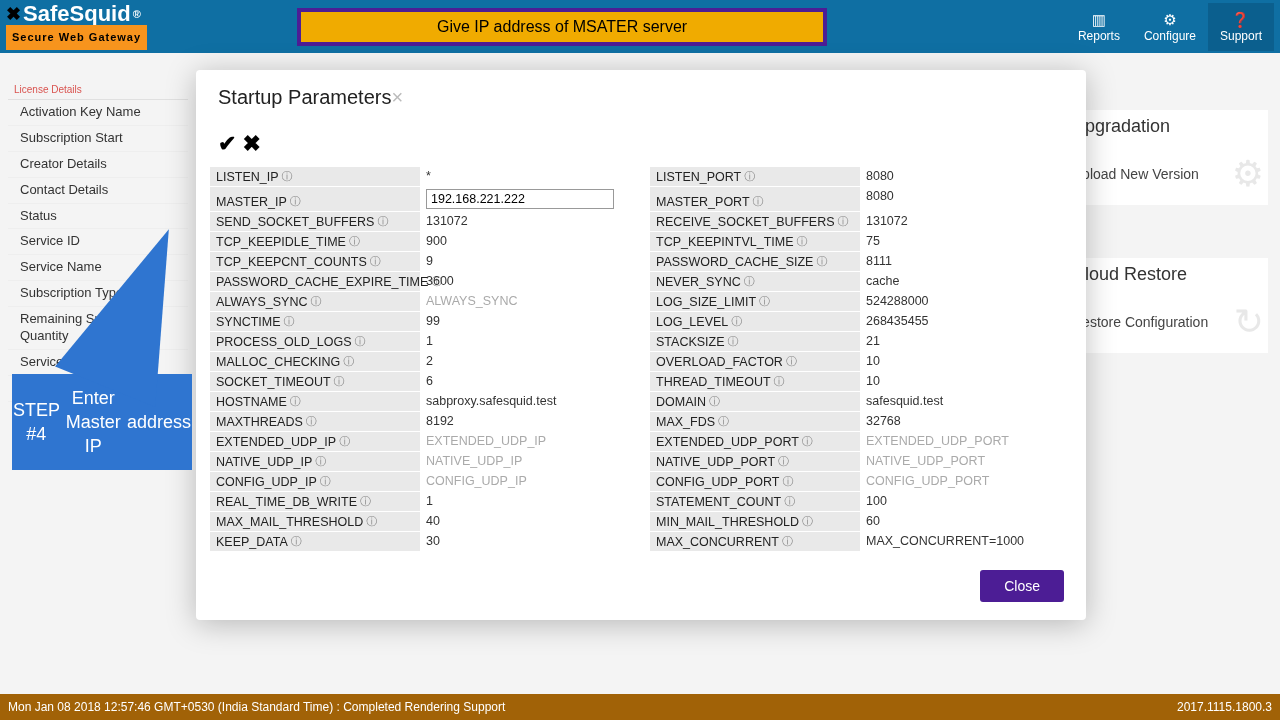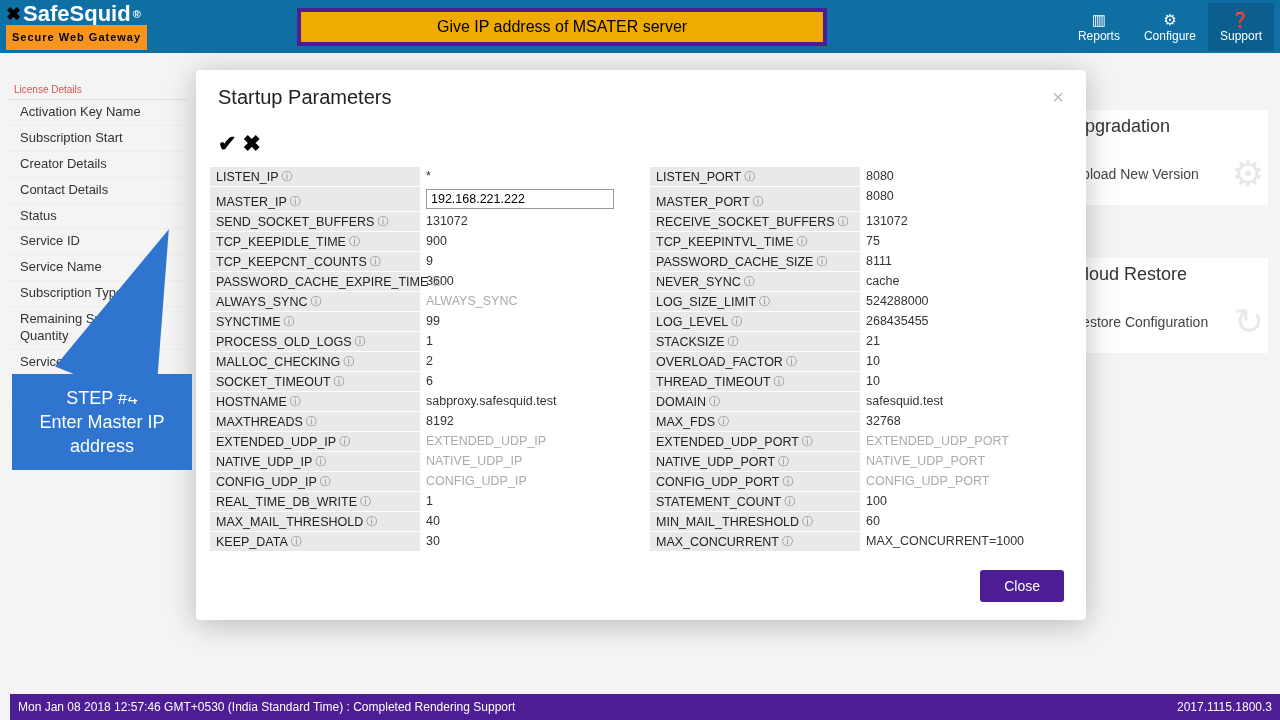--- a/index.html
+++ b/index.html
@@ -33,7 +33,7 @@
   .card-right .link { font-size: 14px; color: #444; padding: 10px 4px; cursor: pointer; display:flex; align-items:center; justify-content:space-between; }
   .gear-ghost { color: #e8e8e8; font-size: 36px; }
   .modal { position: absolute; left: 196px; top: 70px; width: 890px; background: #fff; box-shadow: 0 4px 30px rgba(0,0,0,.25); border-radius: 4px; padding-bottom: 12px; }
-  .modal-head { display:flex; justify-content: space-between; align-items:center; padding: 16px 22px 10px 22px; }
+  .modal-head { display:flex; justify-content: flex-start; align-items:center; padding: 16px 22px 10px 22px; }
   .modal-head h3 { font-size: 20px; font-weight: 500; color: #222; }
   .modal-head .close { color: #bbb; font-size: 20px; cursor:pointer; }
   .modal-actions { padding: 12px 22px 6px 22px; display:flex; gap: 6px; }

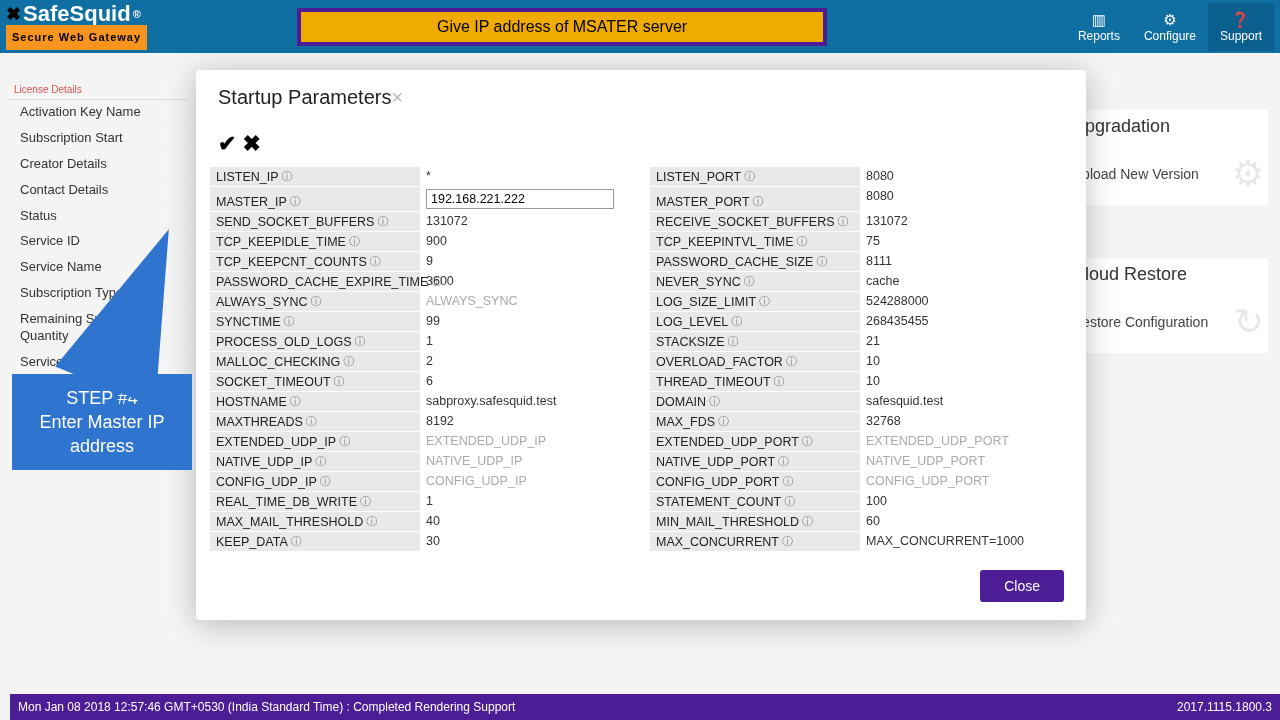--- a/index.html
+++ b/index.html
@@ -49,7 +49,7 @@
   .btn-close { background:#4c1d95; color:#fff; border:none; padding:8px 24px; font-size:14px; cursor:pointer; border-radius:3px; }
 
   
-  .callout { position:absolute; left: 12px; top: 374px; width: 180px; height: 96px; background:#2f75d0; color:#fff; display:flex; flex-direction:column; align-items:center; justify-content:center; font-size:18px; line-height:1.35; text-align:center; border:1px solid #2f75d0; }
+  .callout { position:absolute; left: 12px; top: 374px; width: 180px; height: 96px; background:#2f75d0; color:#fff; display:flex; flex-direction:row; align-items:center; justify-content:center; font-size:18px; line-height:1.35; text-align:center; border:1px solid #2f75d0; }
   .callout .tri { position:absolute; width:0;height:0; border-left:54px solid transparent; border-right:54px solid transparent; border-bottom:170px solid #2f75d0; transform: rotate(22deg); top:-152px; left:70px; }
 </style>
 </head>

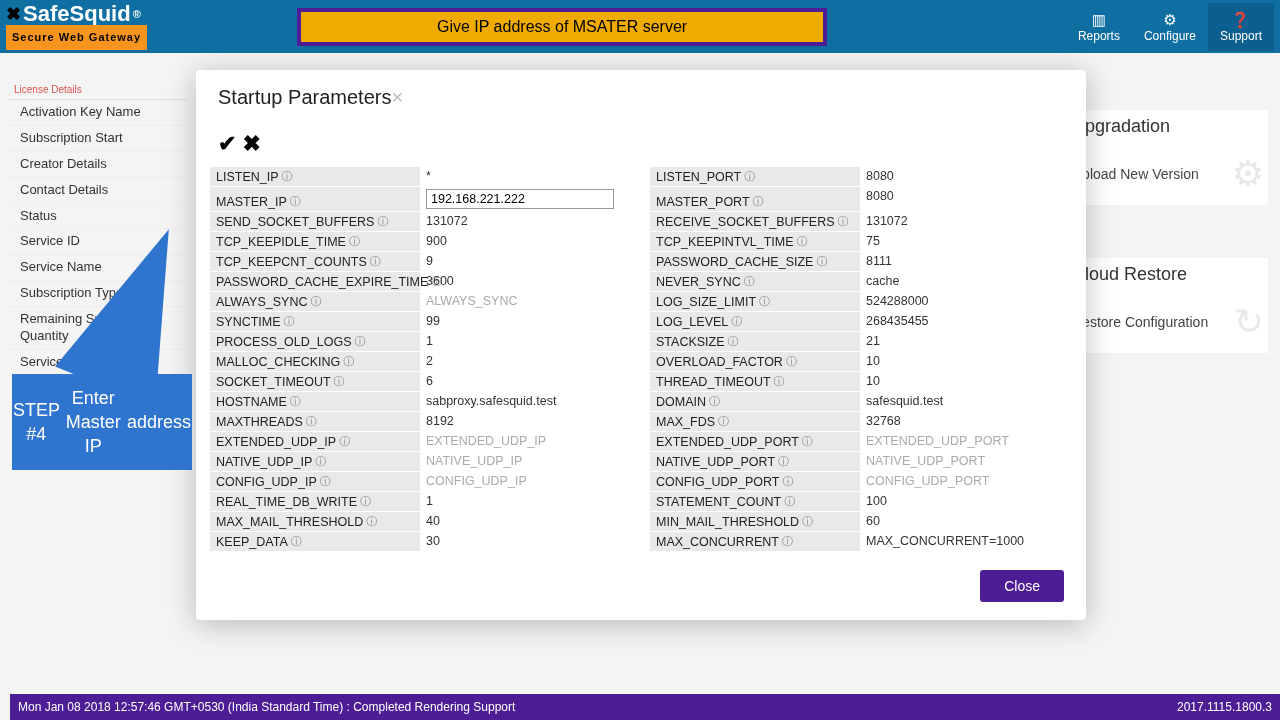--- a/index.html
+++ b/index.html
@@ -20,7 +20,7 @@
   .nav-item.active { background: #0b5f8e; }
 
   
-  .footer { position: absolute; left: 0; right: 0; bottom: 0; height: 26px; background: #4c1d95; color: #fff; font-size: 12px; display:flex; align-items:center; padding: 0 8px; justify-content: space-between; margin-left: 10px; }
+  .footer { position: absolute; left: 0; right: 0; bottom: 0; height: 26px; background: #a16207; color: #fff; font-size: 12px; display:flex; align-items:center; padding: 0 8px; justify-content: space-between; }
 
   
   .sidebar { position: absolute; left: 8px; top: 80px; width: 180px; }

